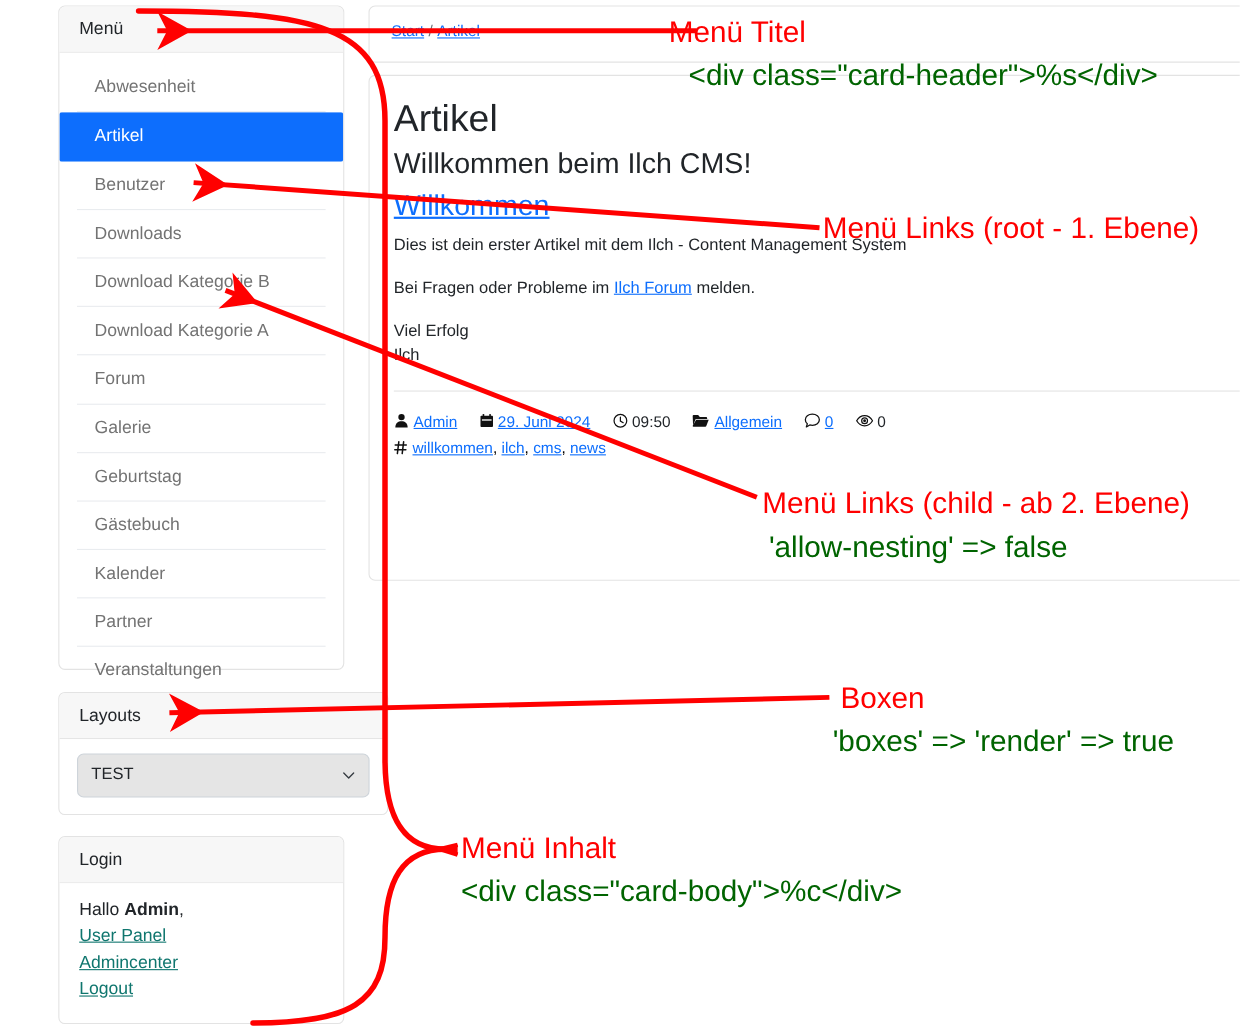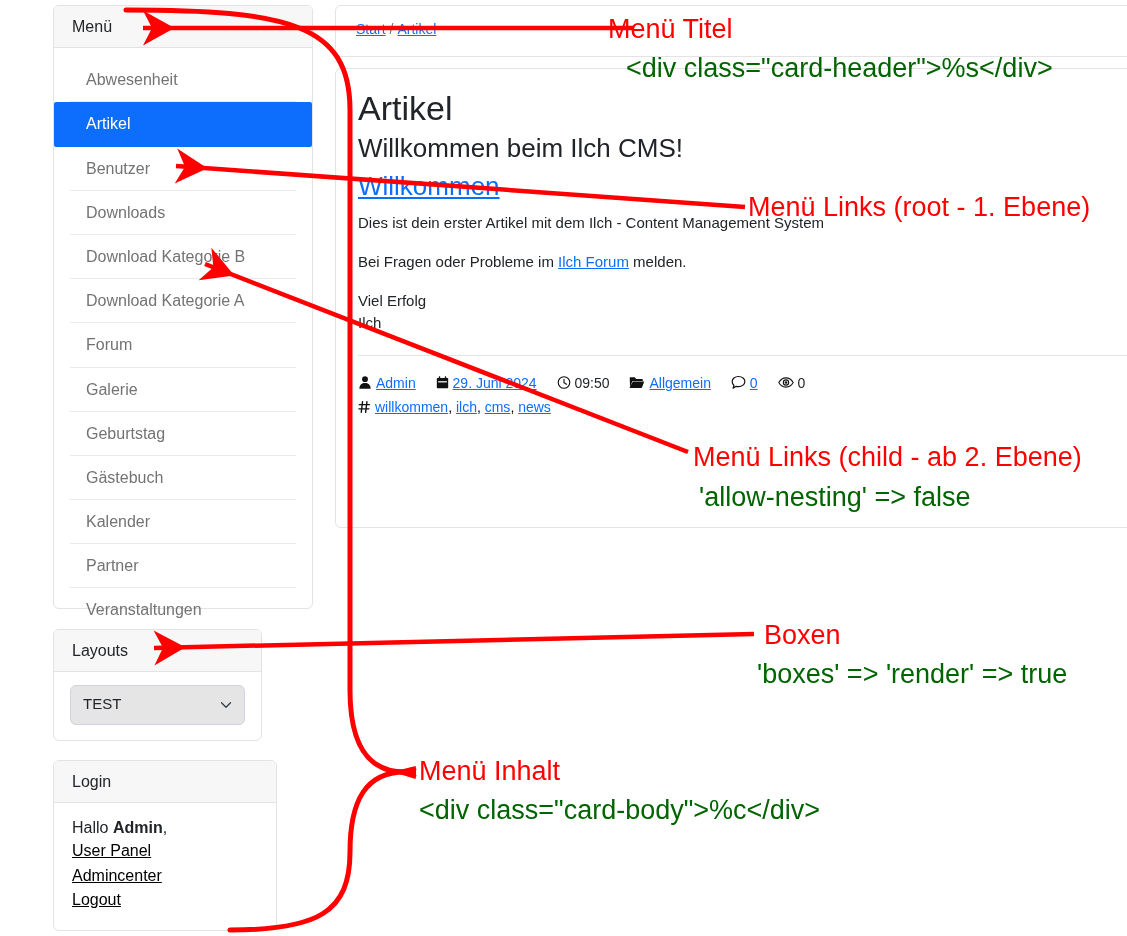--- a/index.html
+++ b/index.html
@@ -63,7 +63,7 @@
   .menu-item:last-child { border-bottom: none; }
 
   
-  #layouts-card { left: 5px; top: 629px; width: 209px; height: 112px; }
+  #layouts-card { left: 5px; top: 629px; width: 300px; height: 112px; }
   .select-box {
     position: relative;
     border: 1px solid #ced4da;

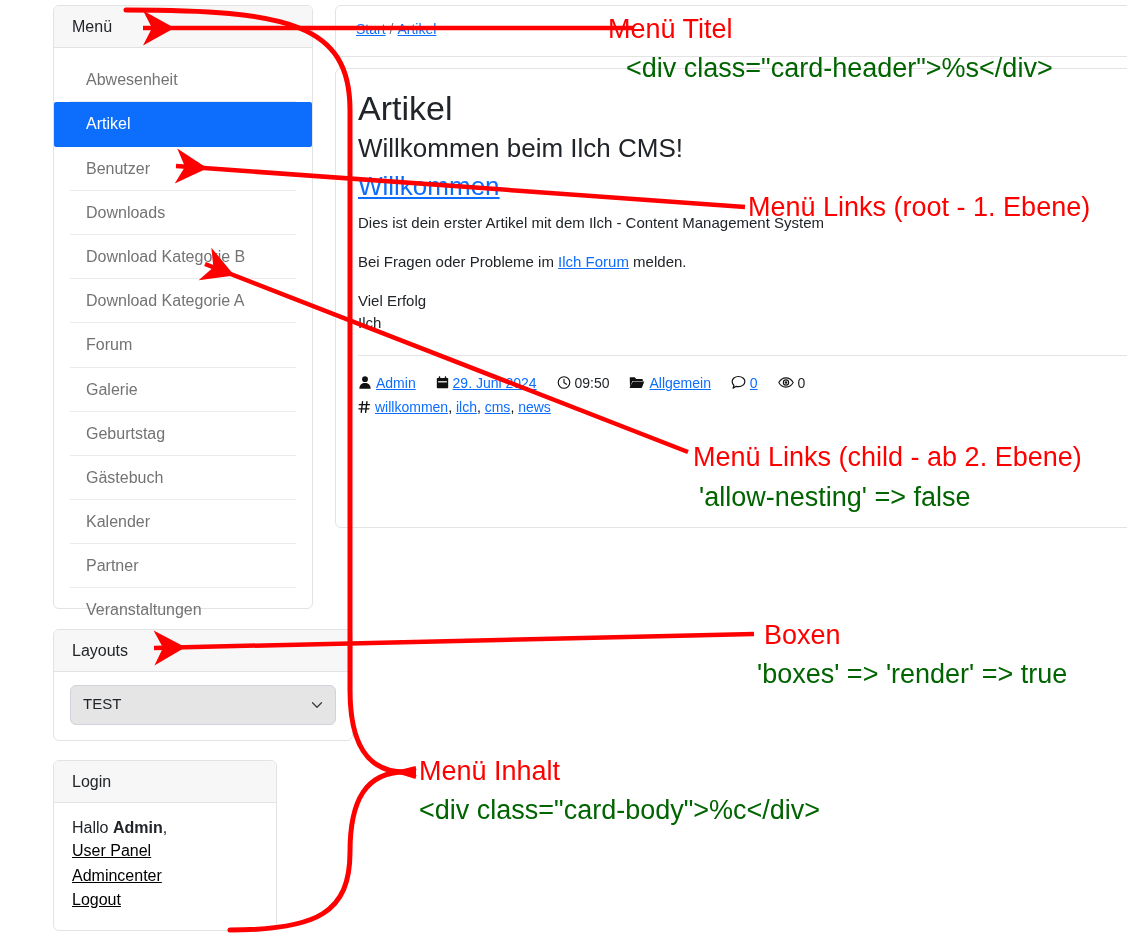--- a/index.html
+++ b/index.html
@@ -81,7 +81,7 @@
   }
 
   
-  #login-card { left: 5px; top: 760px; width: 224px; height: 171px; }
+  #login-card { left: 5px; top: 760px; width: 260px; height: 171px; }
   .login-line { font-size: 16px; color: #212529; line-height: 1.45; }
   .login-line b { font-weight: bold; }
   .login-link {

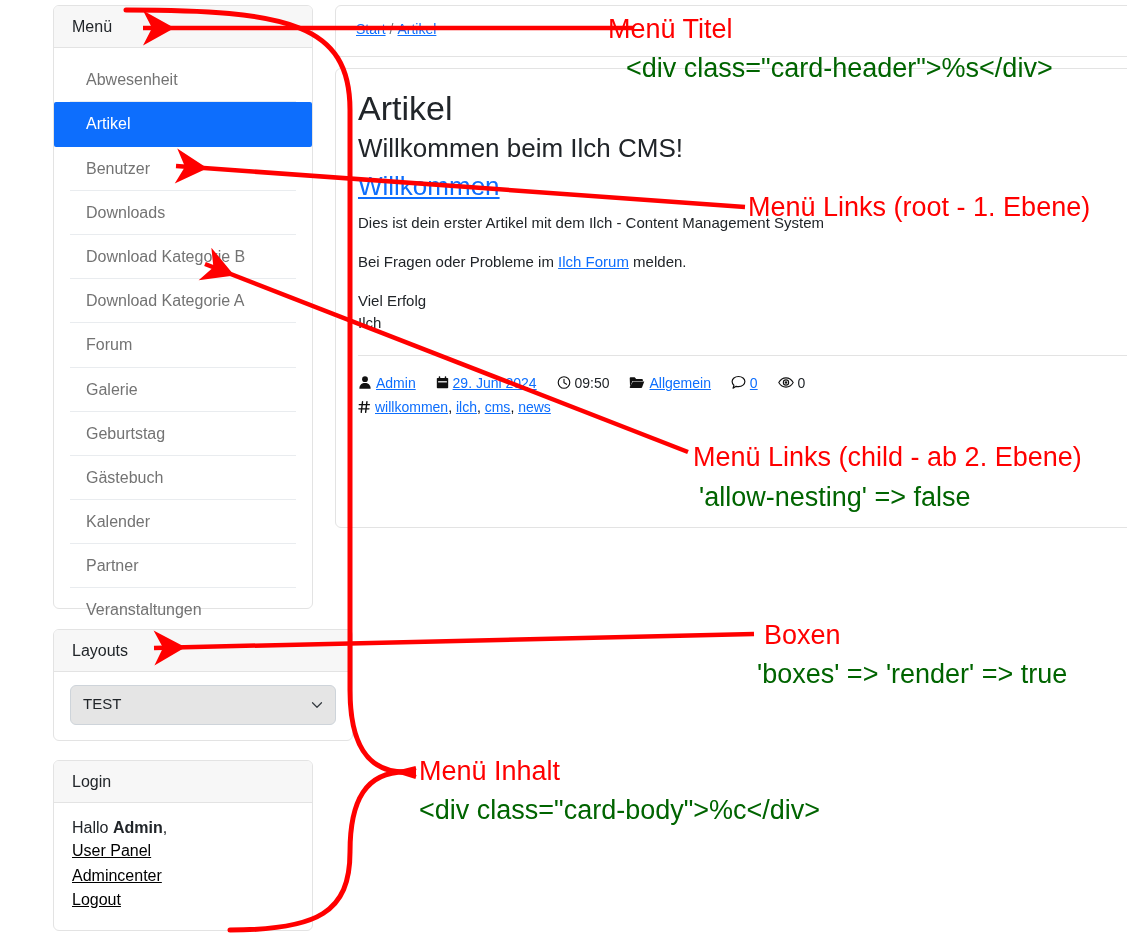--- a/index.html
+++ b/index.html
@@ -87,7 +87,7 @@
   .login-link {
     display: block;
     font-size: 16px;
-    color: #000000;
+    color: #0f766e;
     text-decoration: underline;
     line-height: 1.52;
     cursor: pointer;

